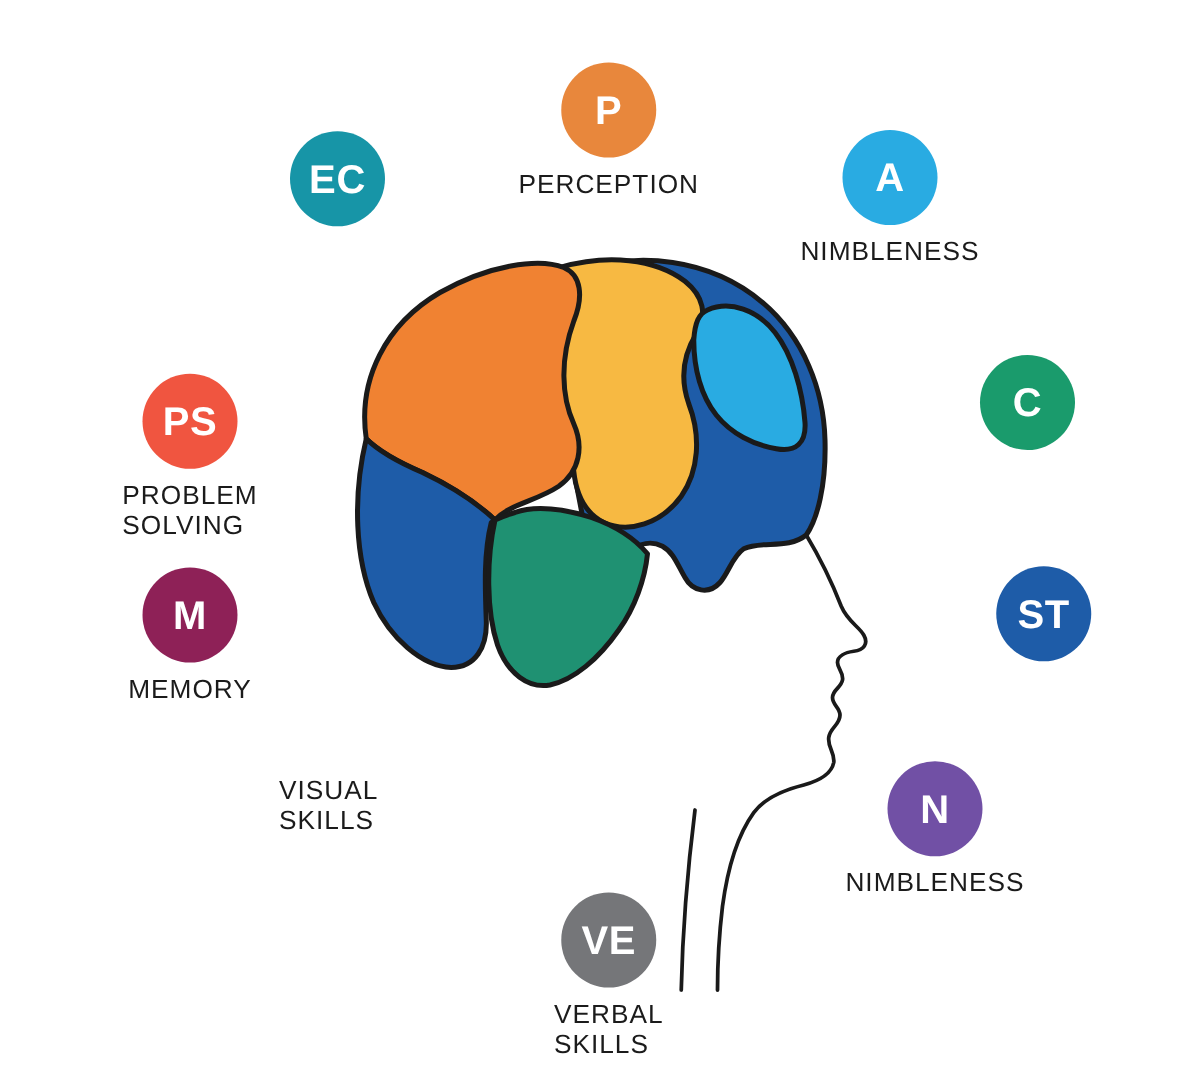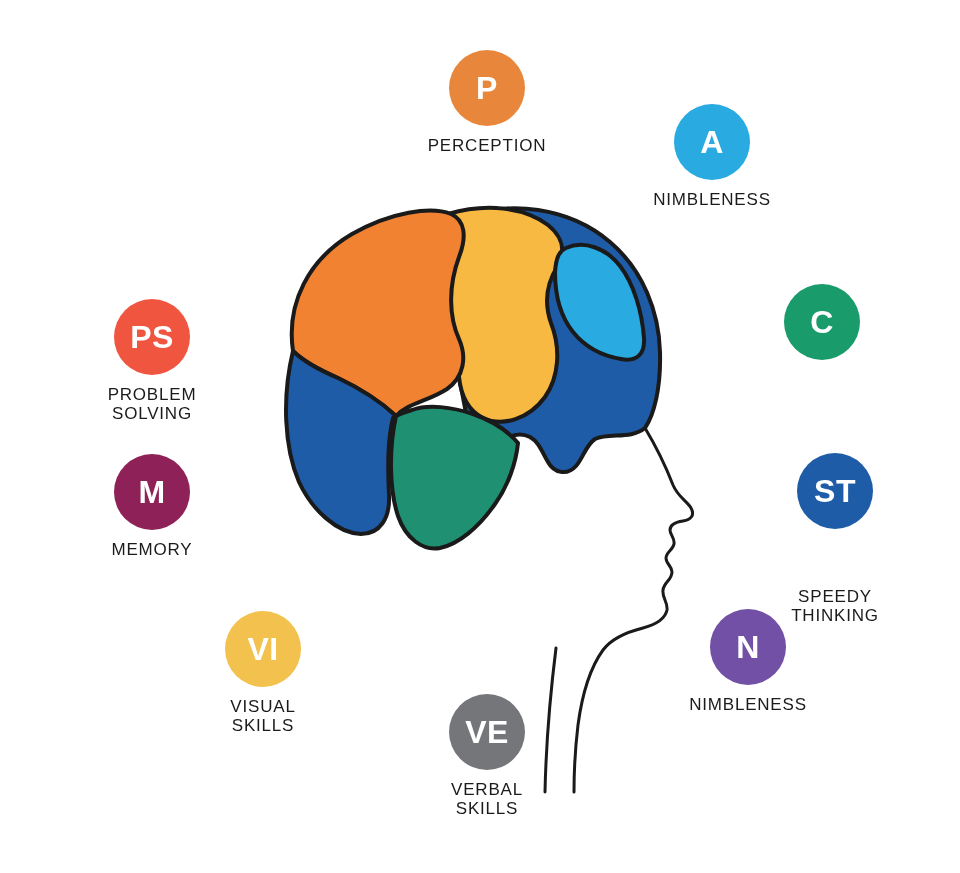--- a/index.html
+++ b/index.html
@@ -85,6 +85,7 @@
   </div>
 
   <div class="skill pos-ec">
+    <div class="badge" style="background: rgb(23, 149, 167);">EC</div>
   </div>
 
   <div class="skill pos-a">

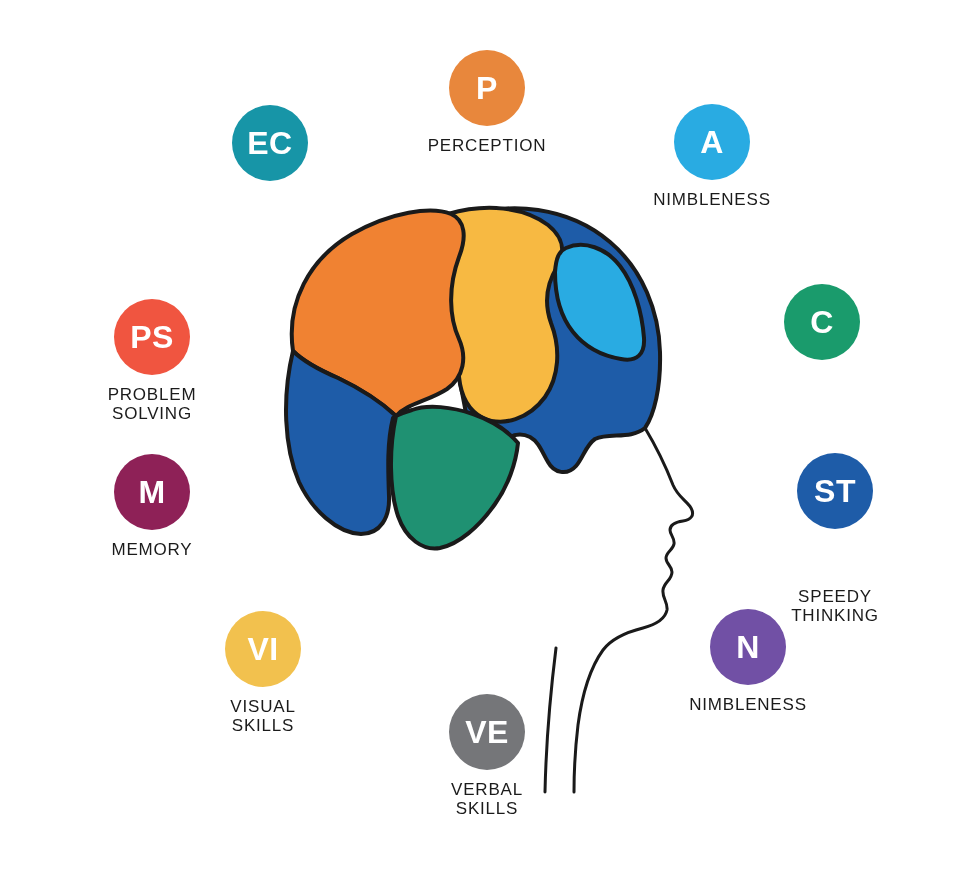--- a/index.html
+++ b/index.html
@@ -35,8 +35,7 @@
   }
   .skill-label {
     margin-top: 10px;
-    text-align: center;
-    font-size: 17px;
+    font-size: 21px;
     line-height: 1.12;
     letter-spacing: 0.8px;
     color: #1b1b1b;

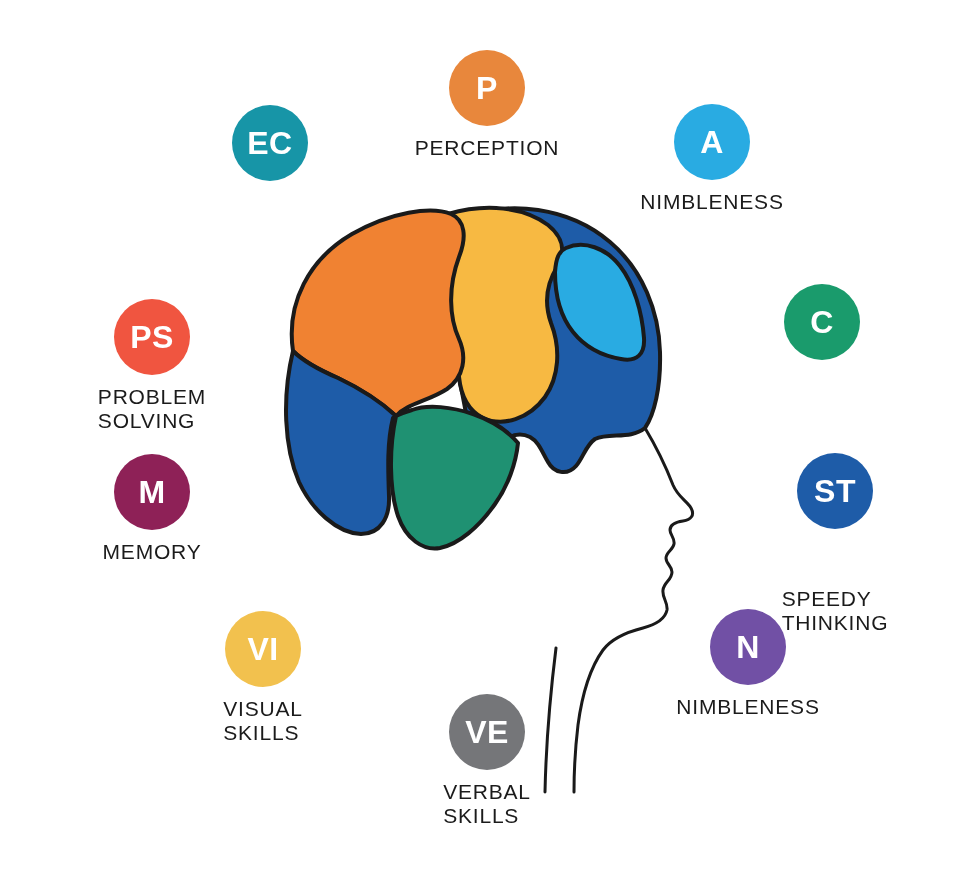--- a/index.html
+++ b/index.html
@@ -109,8 +109,6 @@
 
   <div class="skill pos-st">
     <div class="badge" style="background: rgb(30, 92, 168);">ST</div>
-    <div class="skill-label">SPEEDY
-THINKING</div>
   </div>
 
   <div class="skill pos-vi">

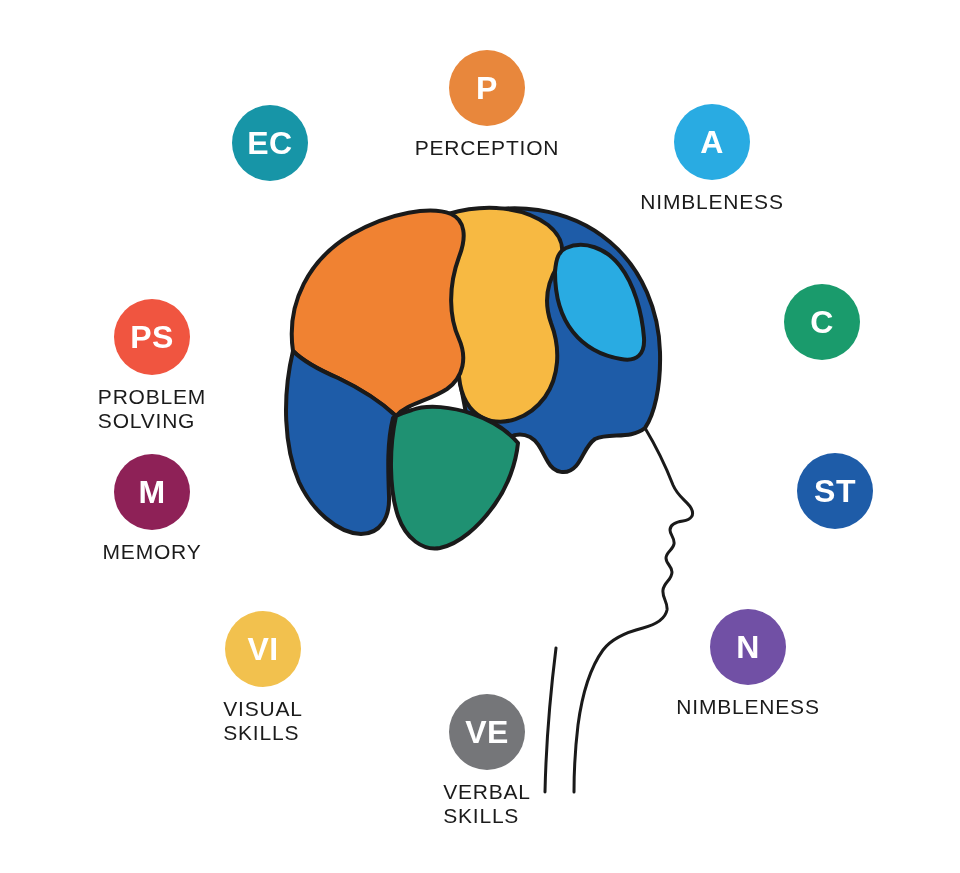--- a/index.html
+++ b/index.html
@@ -112,7 +112,6 @@
   </div>
 
   <div class="skill pos-vi">
-    <div class="badge" style="background: rgb(242, 193, 78);">VI</div>
     <div class="skill-label">VISUAL
 SKILLS</div>
   </div>

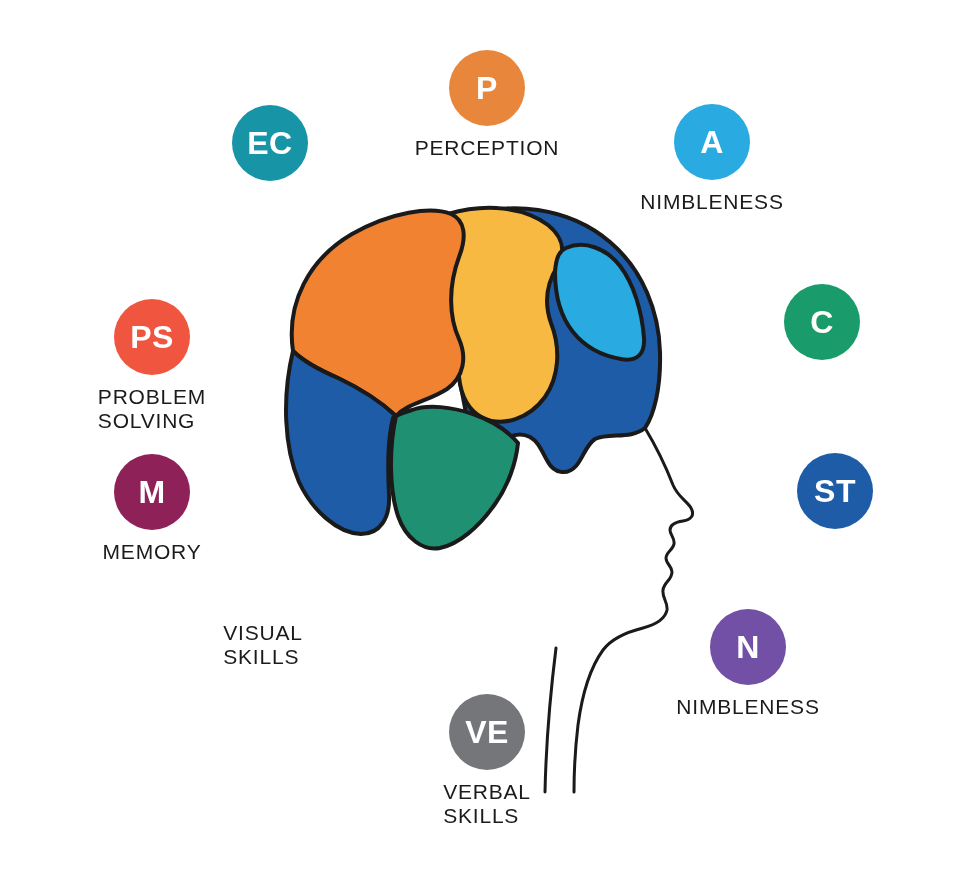--- a/index.html
+++ b/index.html
@@ -52,7 +52,7 @@
   .pos-st { left: 715px; top: 453px; gap: 48px; }
   .pos-vi { left: 143px; top: 611px; }
   .pos-n  { left: 628px; top: 609px; }
-  .pos-ve { left: 367px; top: 694px; }
+  .pos-ve { left: 367px; top: 714px; }
 </style>
 </head>
 <body>

